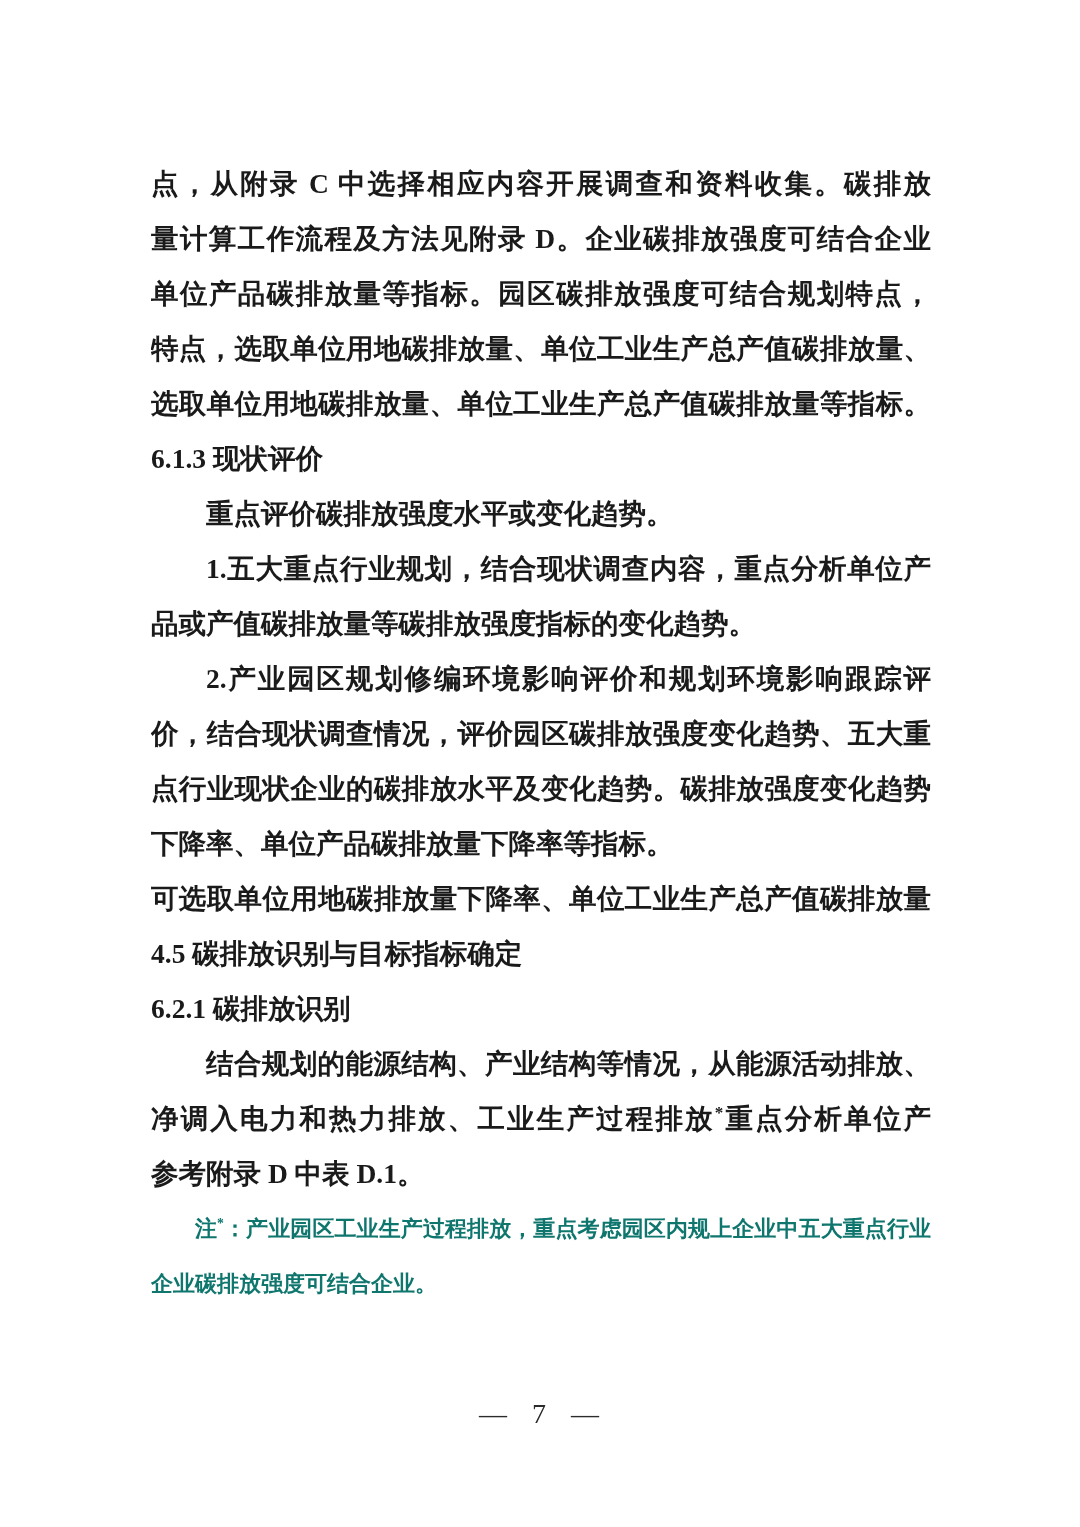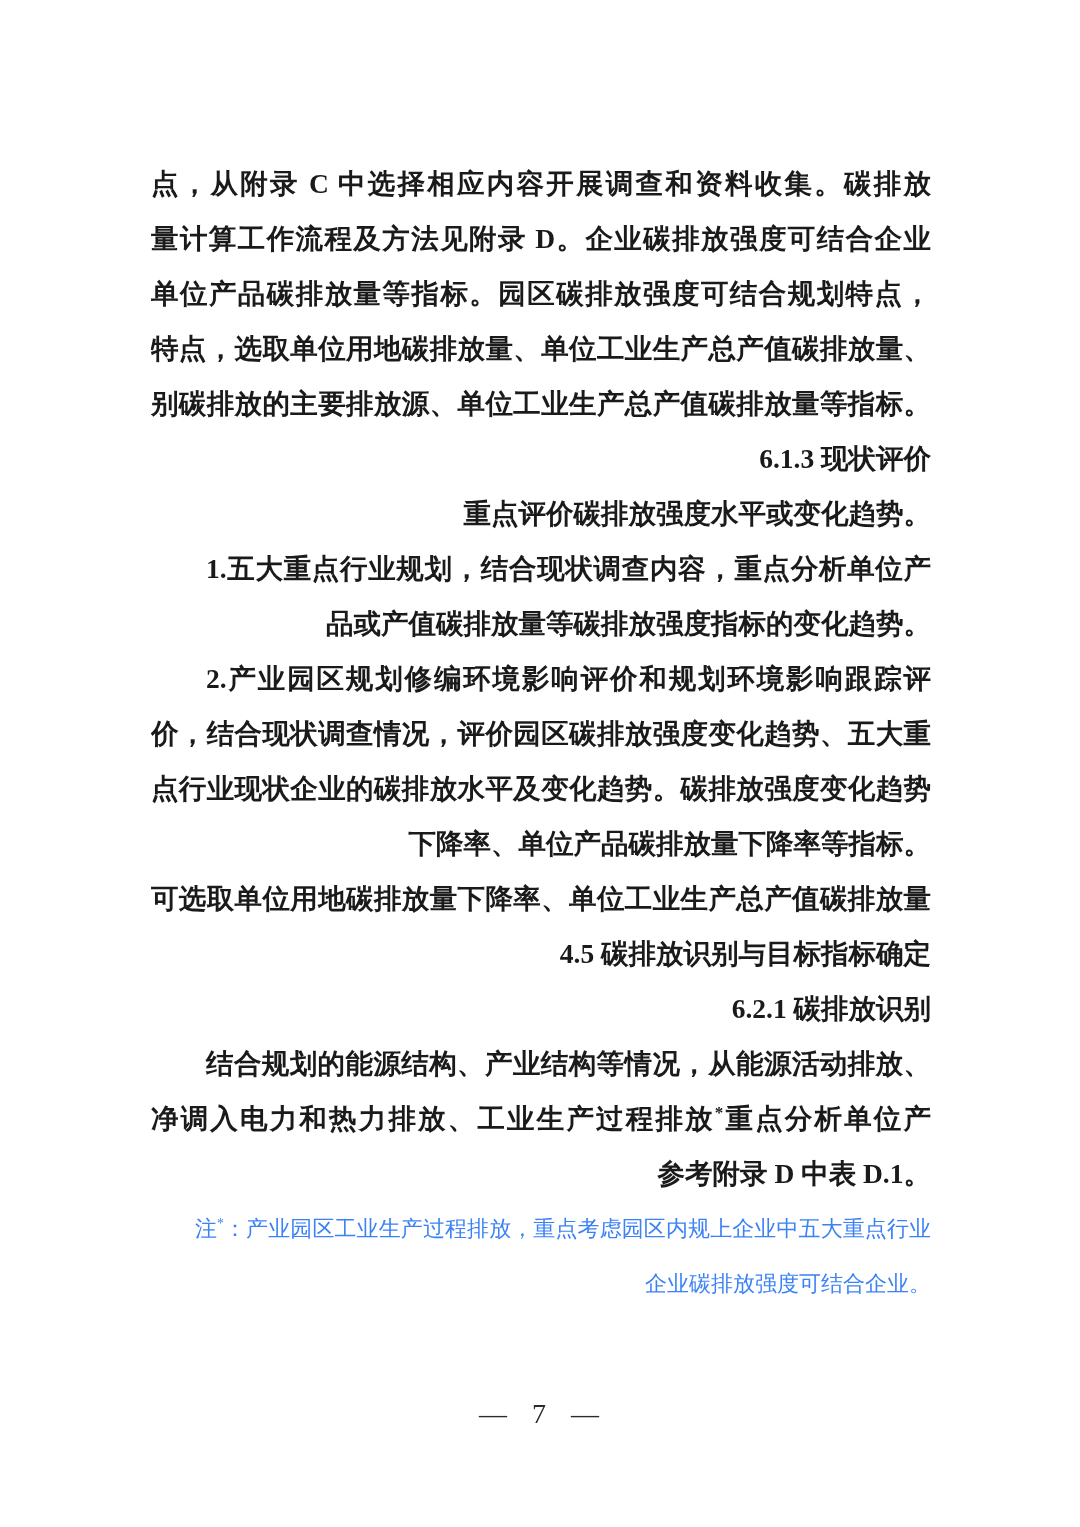--- a/index.html
+++ b/index.html
@@ -67,7 +67,7 @@
     <div class="ln j">量计算工作流程及方法见附录 D。企业碳排放强度可结合企业</div>
     <div class="ln j">单位产品碳排放量等指标。园区碳排放强度可结合规划特点，</div>
     <div class="ln j">特点，选取单位用地碳排放量、单位工业生产总产值碳排放量、</div>
-    <div class="ln j">别碳排放的主要排放源、单位工业生产总产值碳排放量等指标。</div>
+    <div class="ln j">选取单位用地碳排放量、单位工业生产总产值碳排放量等指标。</div>
 
     <div class="ln">6.1.3 现状评价</div>
 

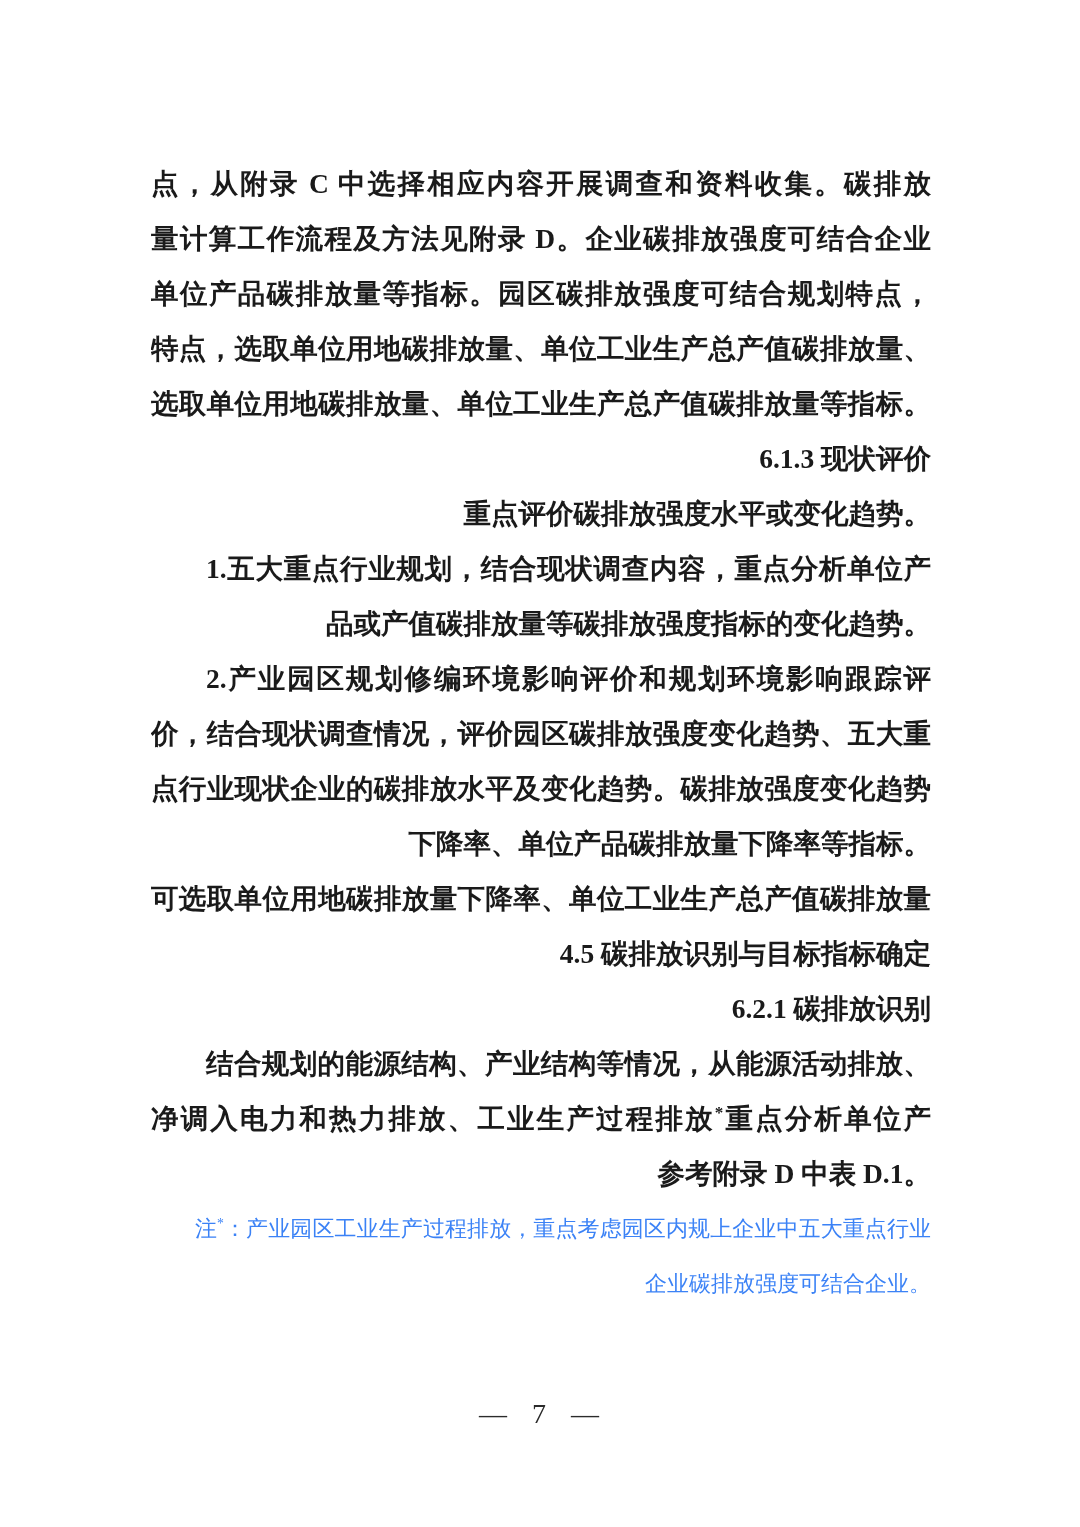--- a/index.html
+++ b/index.html
@@ -27,7 +27,7 @@
     font-size: 27.5px;
     font-weight: 600;
     overflow: hidden;
-    text-align: right;
+    text-align: left;
   }
   .j {
     text-align: justify;

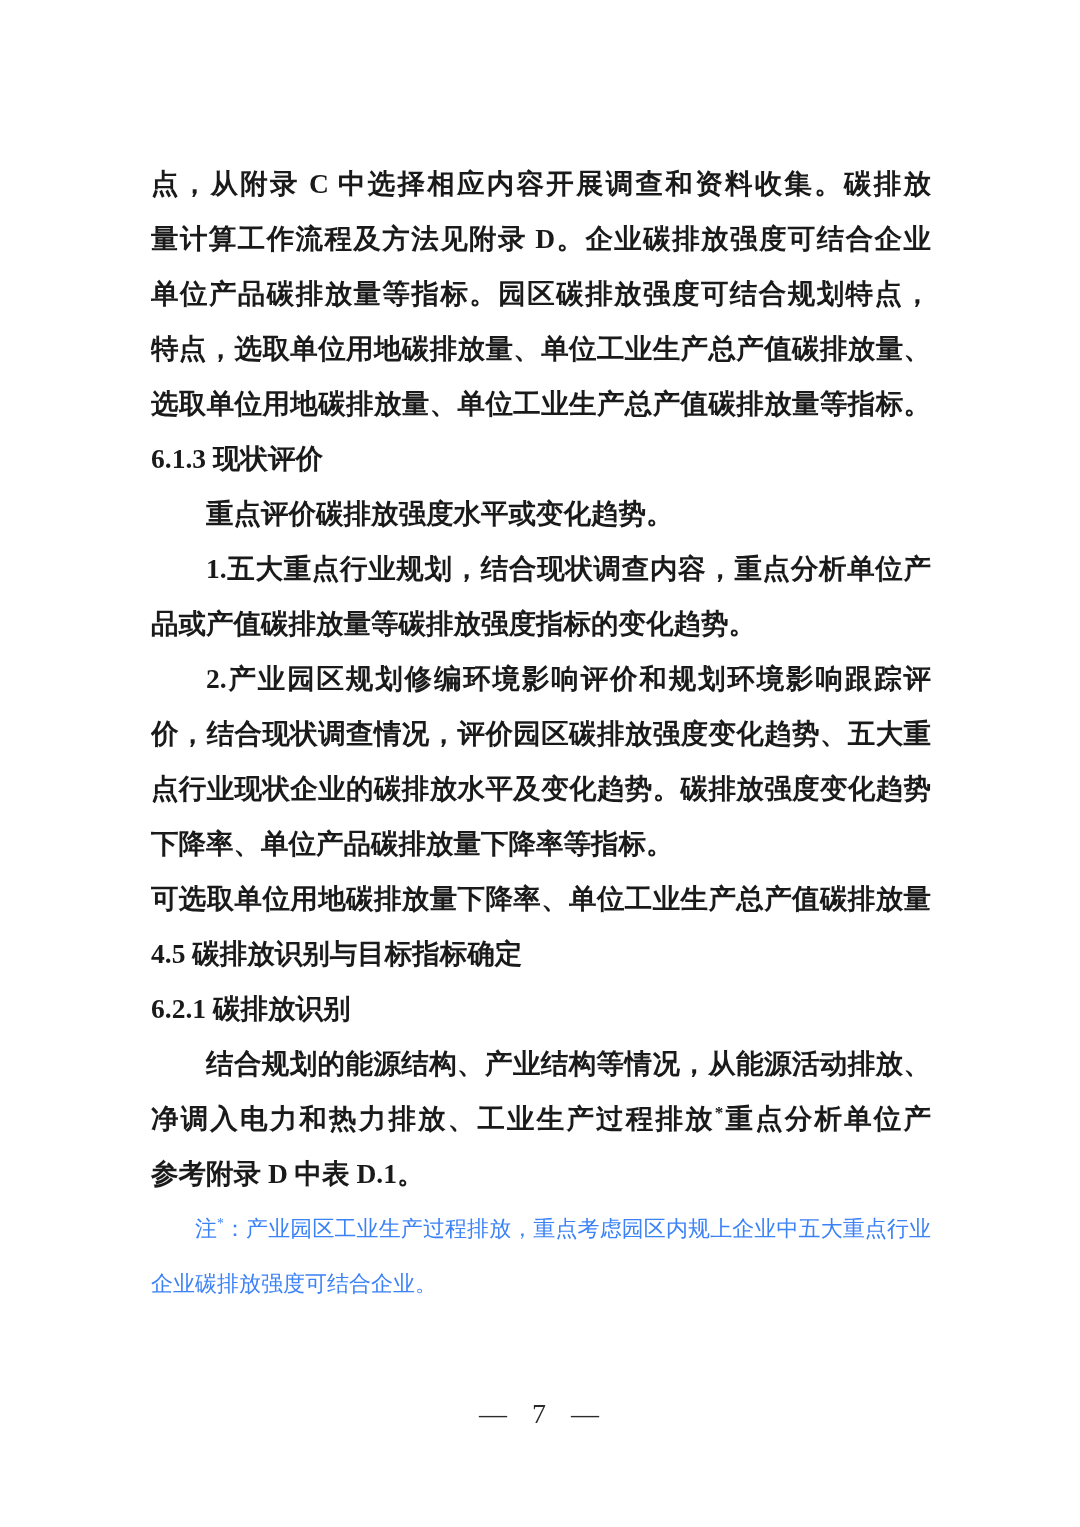--- a/index.html
+++ b/index.html
@@ -36,8 +36,8 @@
   .ind { text-indent: 2em; }
   .note {
     font-size: 22px;
-    font-weight: 400;
-    color: #3b82f6;
+    font-weight: 700;
+    color: #0f766e;
   }
   sup {
     font-size: 0.62em;

